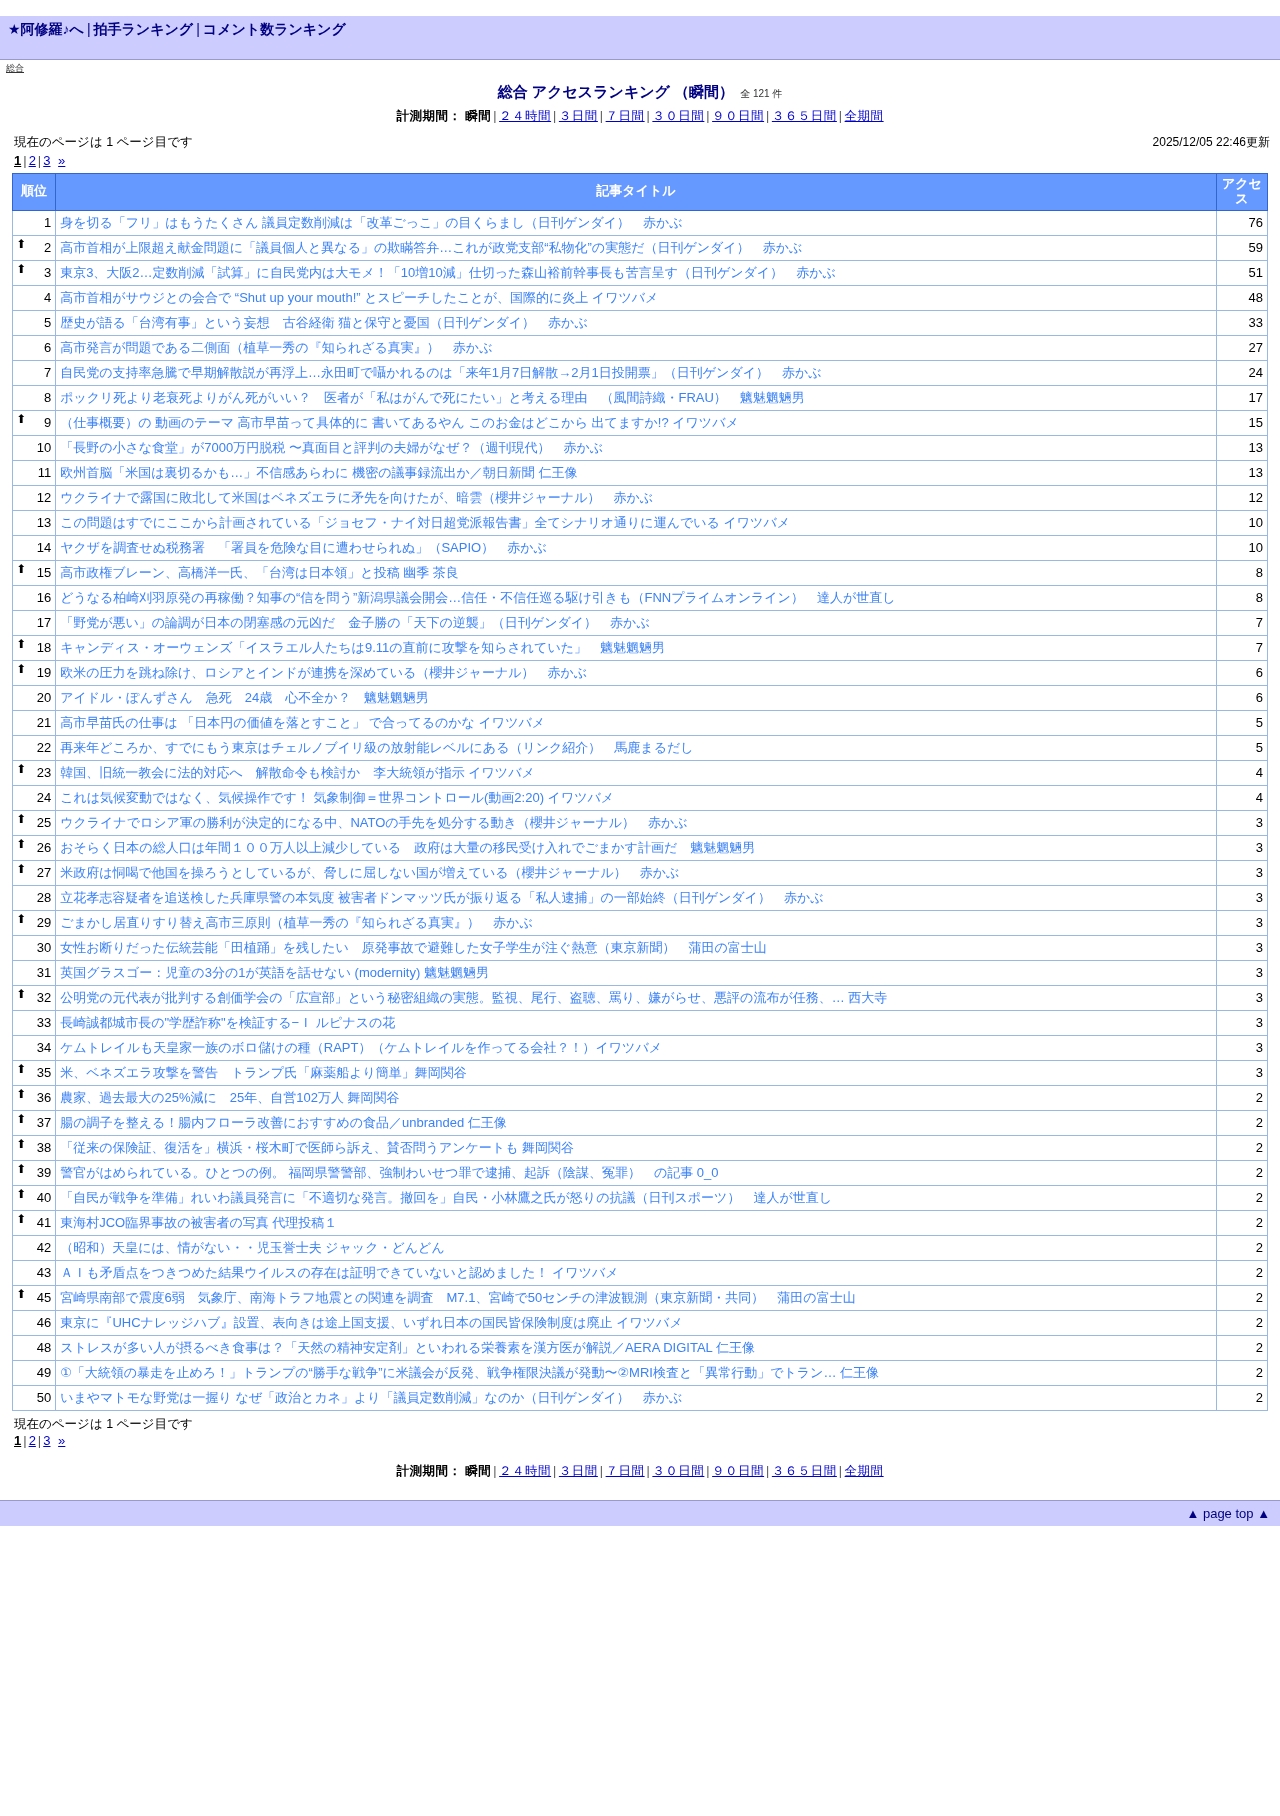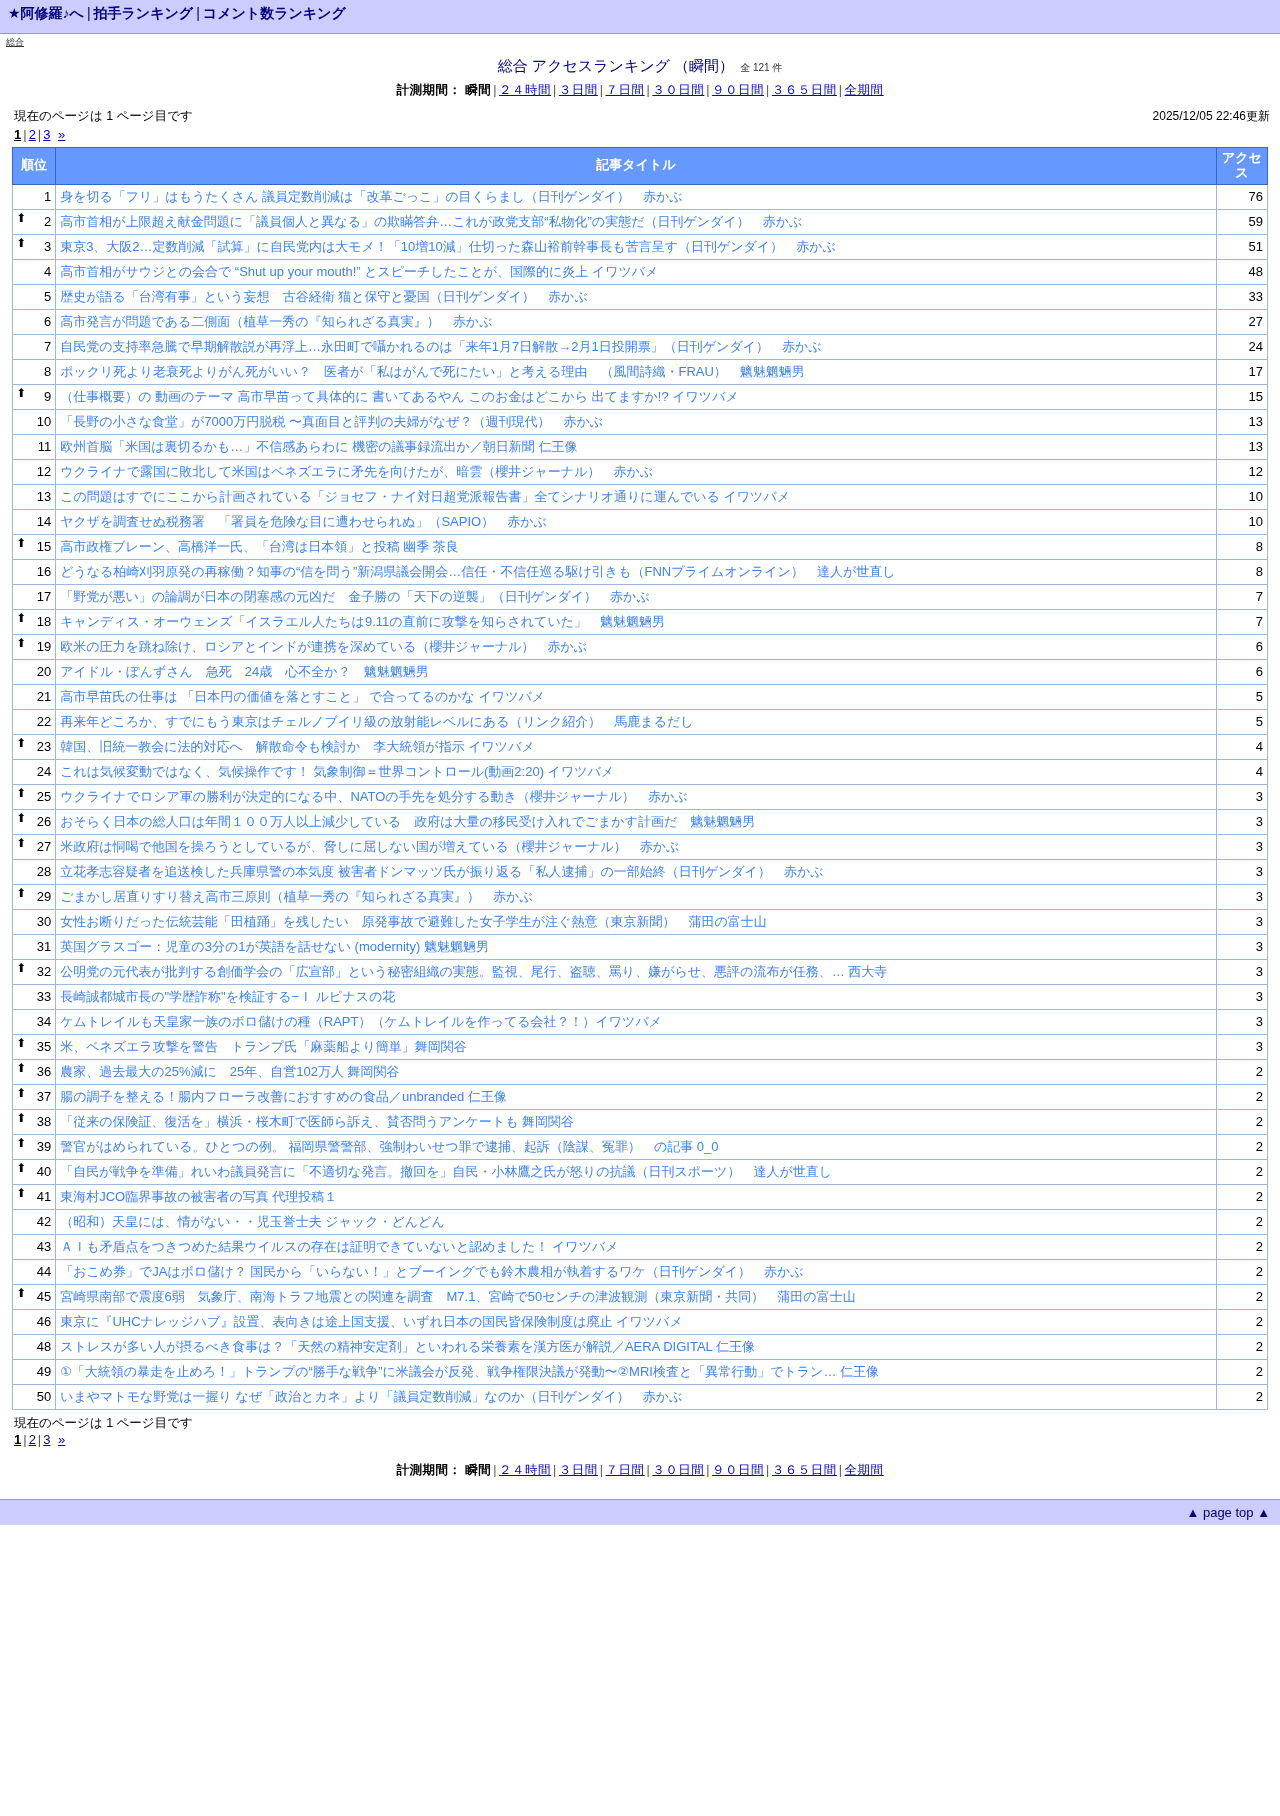--- a/index.html
+++ b/index.html
@@ -19,9 +19,10 @@
   .topnav {
     background: #ccccff;
     border-bottom: 1px solid #9999cc;
-    padding: 5px 8px 10px 8px;
+    padding: 5px 8px 20px 8px;
     font-size: 14px;
     font-weight: bold;
+    margin-top: 16px;
   }
   .topnav a { color: #000080; }
   .topnav .sep { color: #000080; padding: 0 3px; font-weight: normal; }

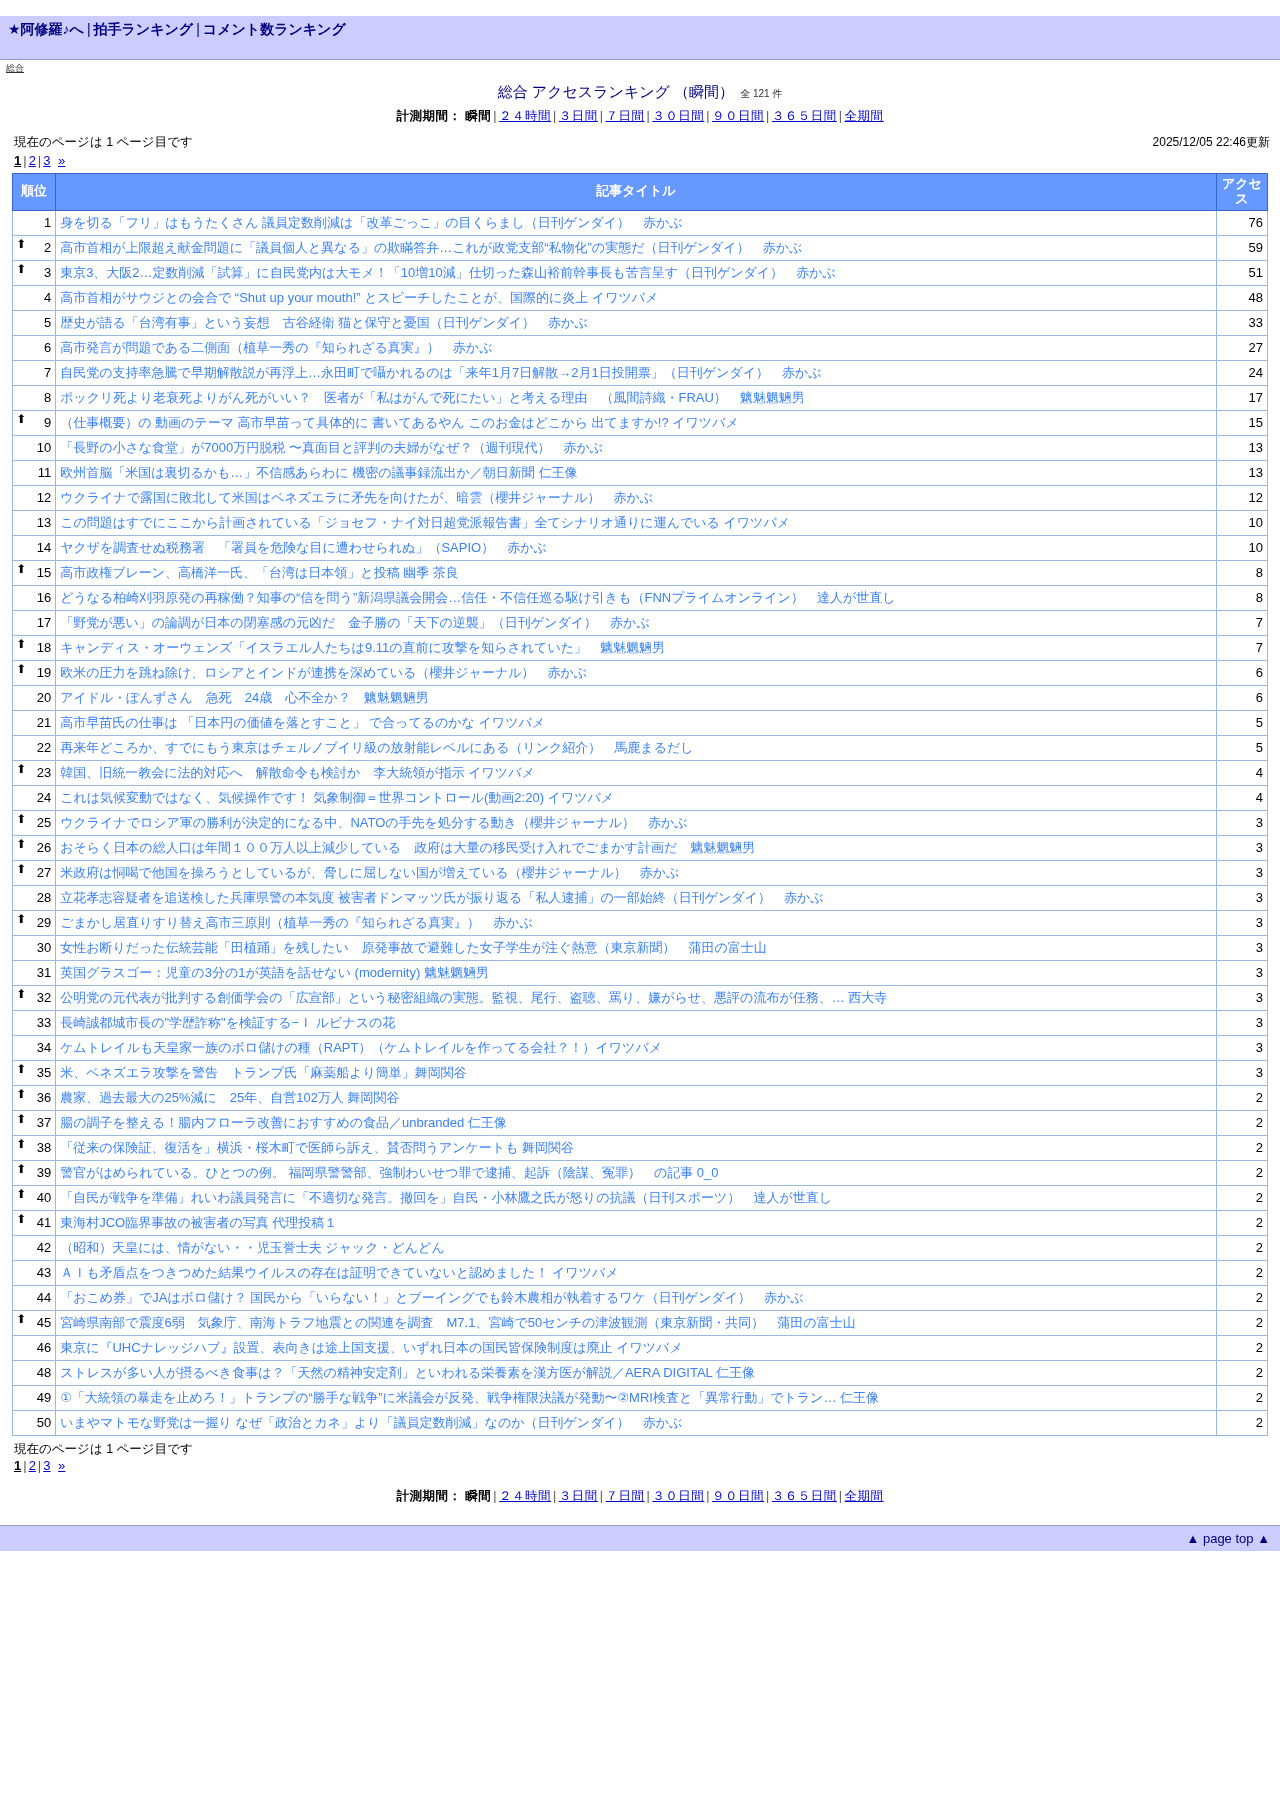--- a/index.html
+++ b/index.html
@@ -41,7 +41,7 @@
   }
   .title-block .main-title {
     color: #000080;
-    font-weight: normal;
+    font-weight: bold;
     font-size: 15px;
   }
   .title-block .count {

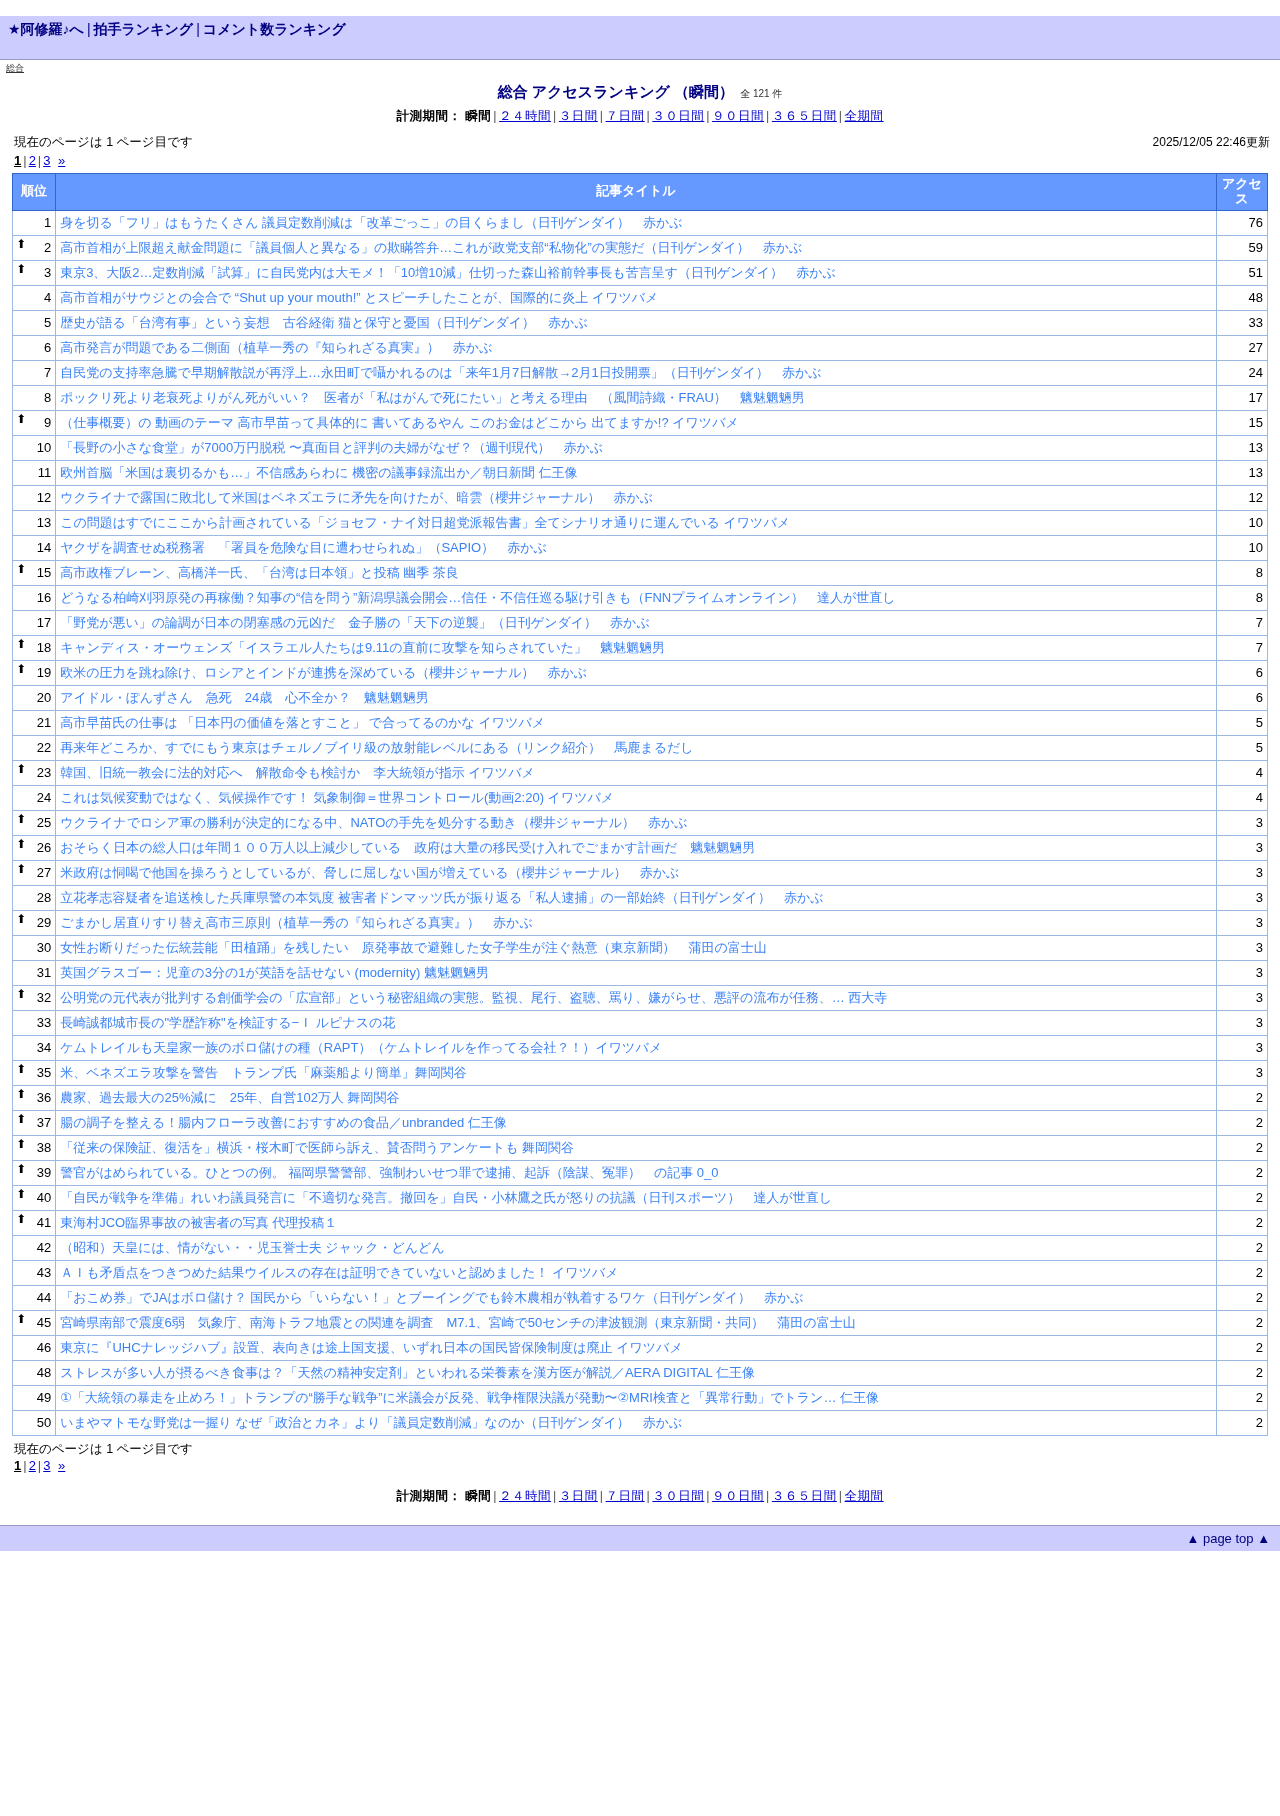--- a/index.html
+++ b/index.html
@@ -396,11 +396,6 @@
         <td class="acc">2</td>
       </tr>
       <tr>
-        <td class="rank"><span>44</span></td>
-        <td class="title"><a href="#">「おこめ券」でJAはボロ儲け？ 国民から「いらない！」とブーイングでも鈴木農相が執着するワケ（日刊ゲンダイ）　赤かぶ</a></td>
-        <td class="acc">2</td>
-      </tr>
-      <tr>
         <td class="rank"><span class="up">⬆</span><span>45</span></td>
         <td class="title"><a href="#">宮崎県南部で震度6弱　気象庁、南海トラフ地震との関連を調査　M7.1、宮崎で50センチの津波観測（東京新聞・共同）　蒲田の富士山</a></td>
         <td class="acc">2</td>

